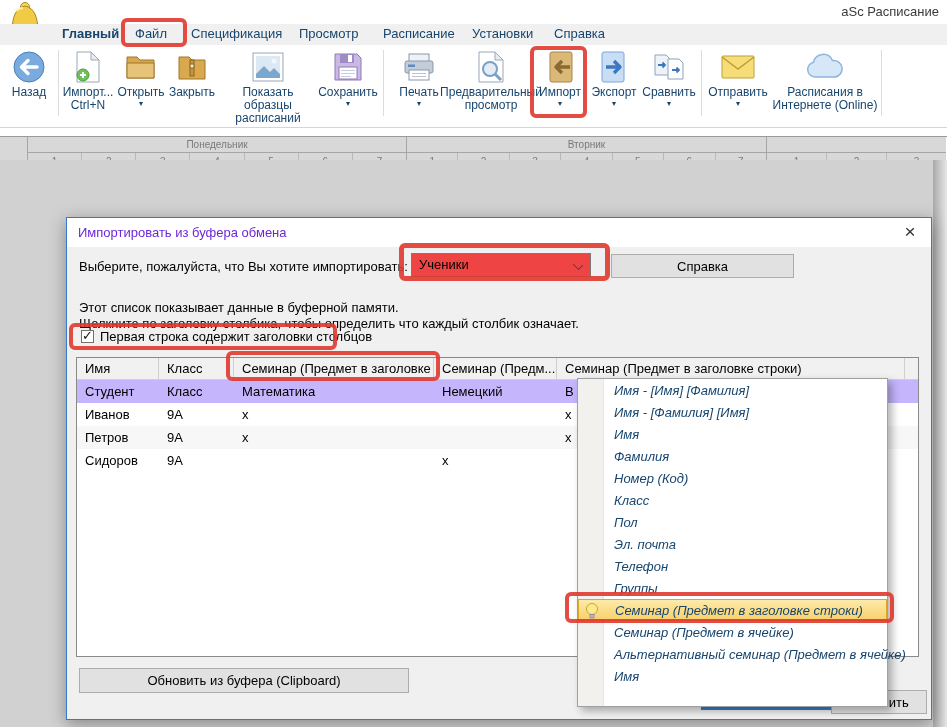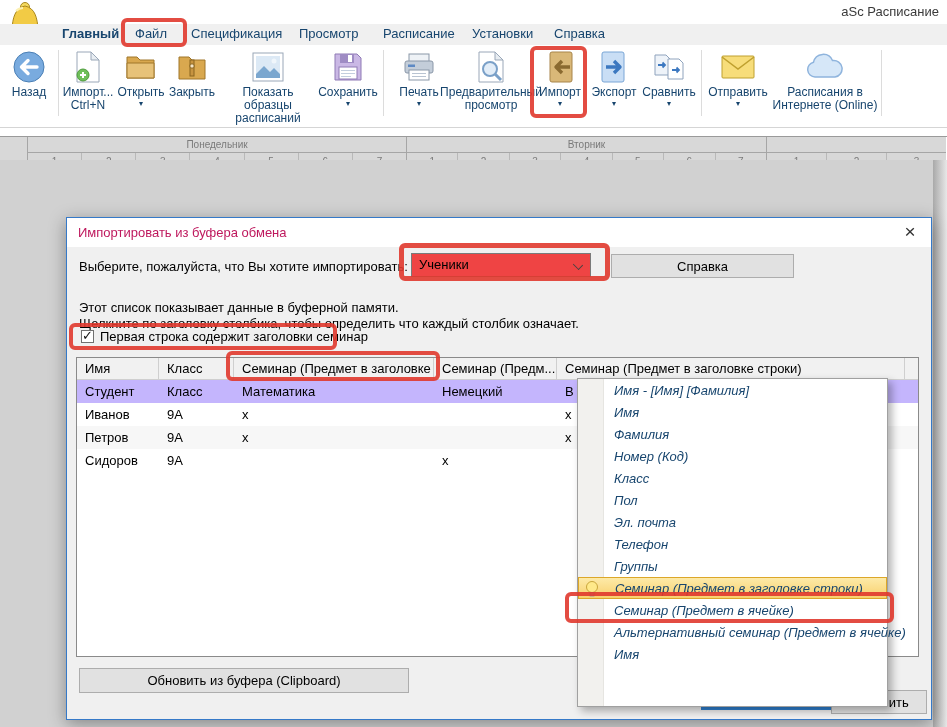--- a/index.html
+++ b/index.html
@@ -39,7 +39,7 @@
   .dialog { position:absolute; left:66px; top:217px; width:866px; height:503px; background:#f0f0f0;
     border:1px solid #3579c8; box-shadow:0 4px 16px rgba(0,0,0,0.35); z-index:10; }
   .dlg-titlebar { position:absolute; left:0; top:0; width:100%; height:29px; background:#fff; }
-  .dlg-title { position:absolute; left:11px; top:7px; font-size:13px; color:#be185d; }
+  .dlg-title { position:absolute; left:11px; top:7px; font-size:13px; color:#6d28d9; }
   .dlg-close { position:absolute; right:10px; top:3px; font-size:19px; color:#333; width:22px; height:22px;
     text-align:center; line-height:22px; cursor:default; }
   .dlg-label { position:absolute; font-size:13px; color:#000; }

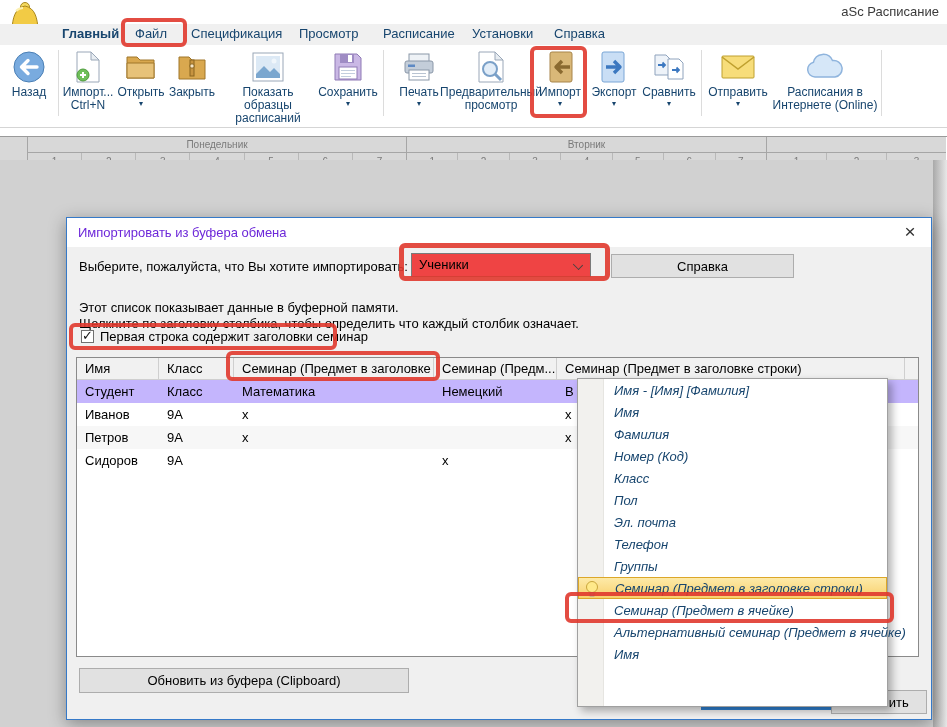--- a/index.html
+++ b/index.html
@@ -322,7 +322,7 @@
     <span class="chkbox">
         <span class="tick">✓</span>
       </span>
-    <span class="chklabel">Первая строка содержит заголовки семинар</span>
+    <span class="chklabel">Первая строка содержит заголовки столбцов</span>
   </div>
 
   <div class="dtable">

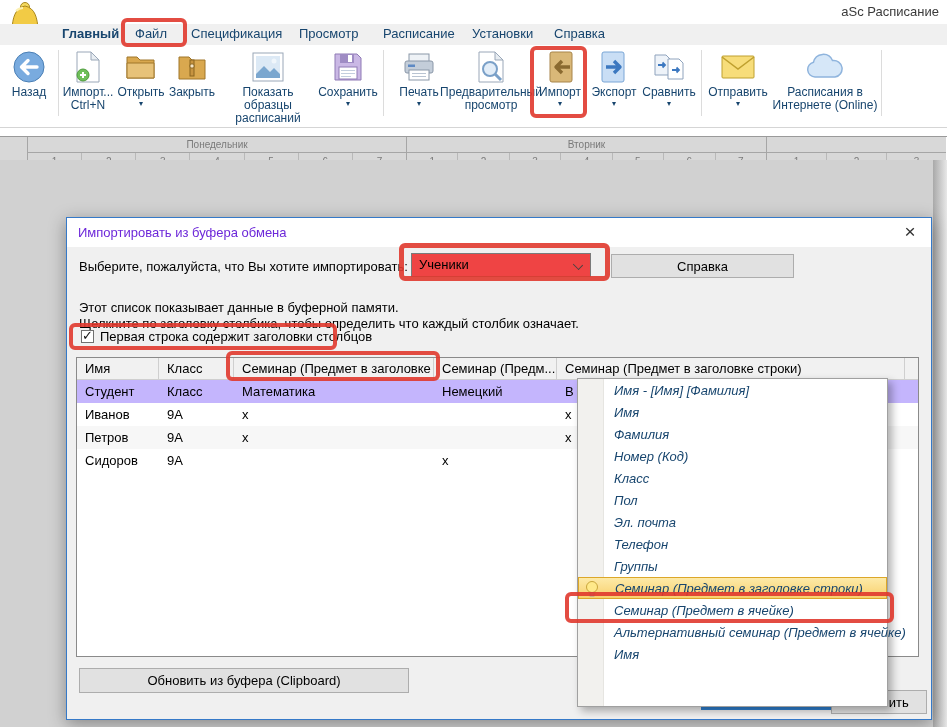--- a/index.html
+++ b/index.html
@@ -378,6 +378,7 @@
 <div class="ctxmenu">
   <div class="ctx-gutter"></div>
   <div class="ctx-item">Имя - [Имя] [Фамилия]</div>
+  <div class="ctx-item">Имя - [Фамилия] [Имя]</div>
   <div class="ctx-item">Имя</div>
   <div class="ctx-item">Фамилия</div>
   <div class="ctx-item">Номер (Код)</div>

